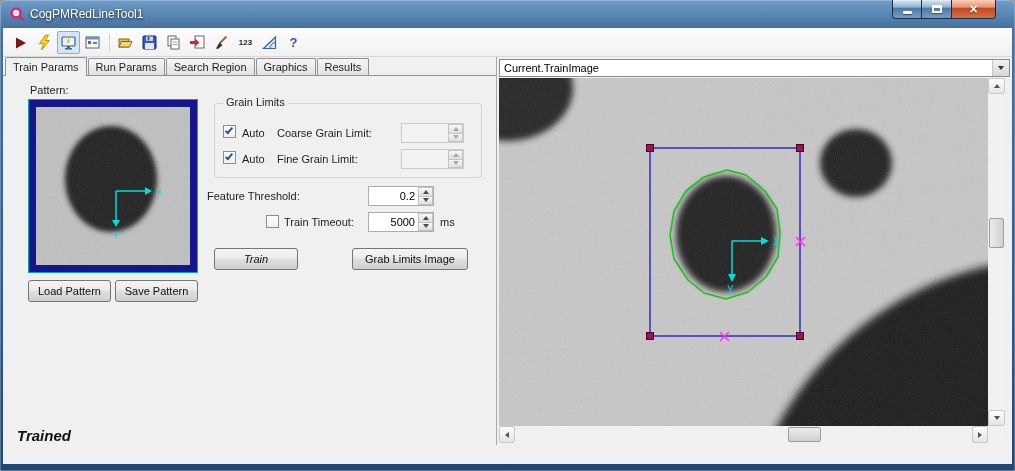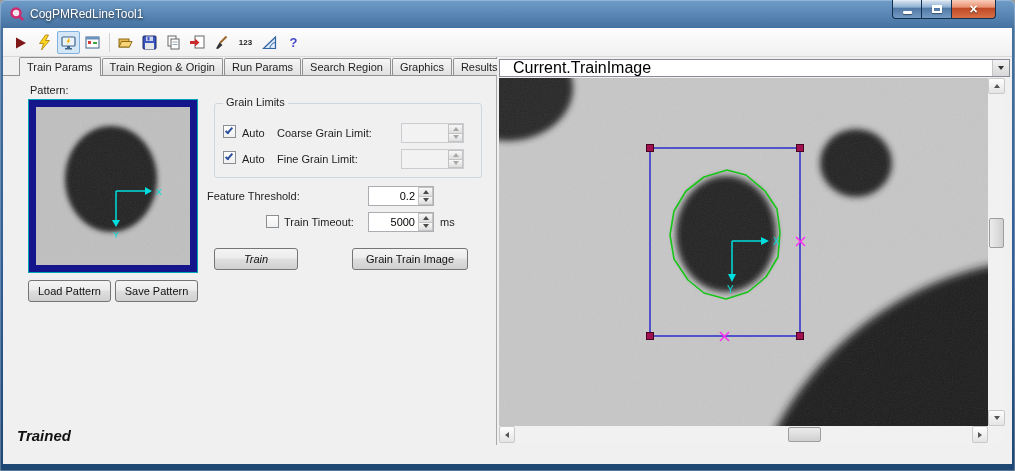--- a/index.html
+++ b/index.html
@@ -49,7 +49,7 @@
 
   
   .tabstrip { position:absolute; left:0; top:0; right:0; height:19px; border-bottom:1px solid #919191;
-    display:flex; align-items:flex-end; padding-left:16px; }
+    display:flex; align-items:flex-end; padding-left:2px; }
   .tab { position:relative; font-size:11px; padding:2px 7px 0; height:17px; margin-right:1px;
     background:linear-gradient(180deg,#f6f6f6,#e1e1e1); border:1px solid #919191; border-bottom:none;
     border-radius:2px 2px 0 0; color:#1e1e1e; white-space:nowrap; }

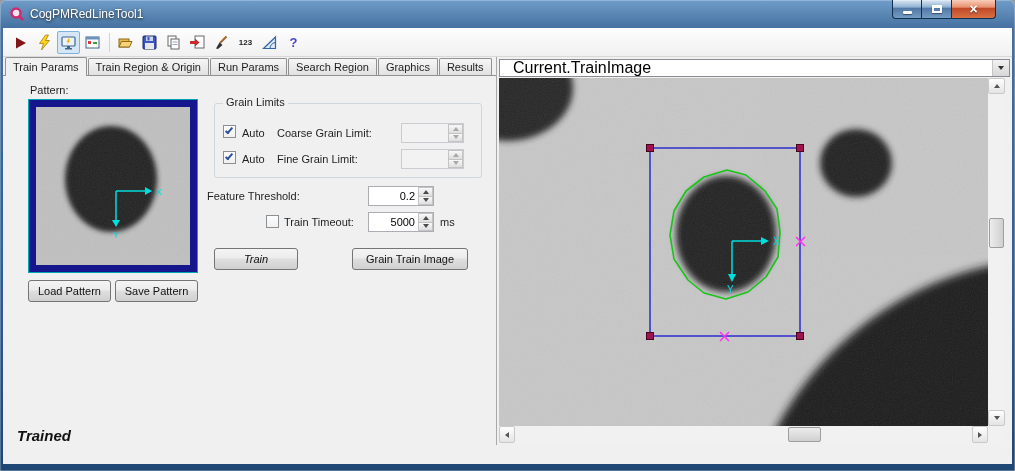--- a/index.html
+++ b/index.html
@@ -228,7 +228,6 @@
 
         <div class="tabstrip">
           <div class="tab active">Train Params</div>
-          <div class="tab">Train Region &amp; Origin</div>
           <div class="tab">Run Params</div>
           <div class="tab">Search Region</div>
           <div class="tab">Graphics</div>

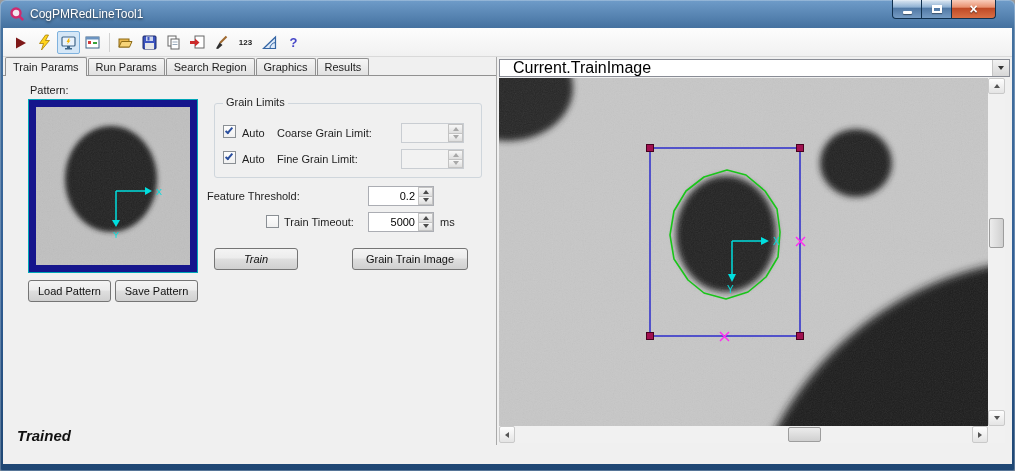--- a/index.html
+++ b/index.html
@@ -88,7 +88,7 @@
   
   .combo { position:absolute; left:2px; top:2px; width:511px; height:18px; background:#fff;
     border:1px solid #898c95; display:flex; align-items:center; }
-  .combo .txt { flex:1; font-size:16px; padding-left:13px; color:#000; white-space:nowrap; overflow:hidden; }
+  .combo .txt { flex:1; font-size:11px; padding-left:4px; color:#000; white-space:nowrap; overflow:hidden; }
   .combo .drop { width:17px; height:16px; border-left:1px solid #c5c5c5;
     background:linear-gradient(180deg,#f2f2f2,#d7d7d7); display:flex; align-items:center; justify-content:center; }
   .tri-dn { width:0; height:0; border-left:3.5px solid transparent; border-right:3.5px solid transparent; border-top:4px solid #333; }

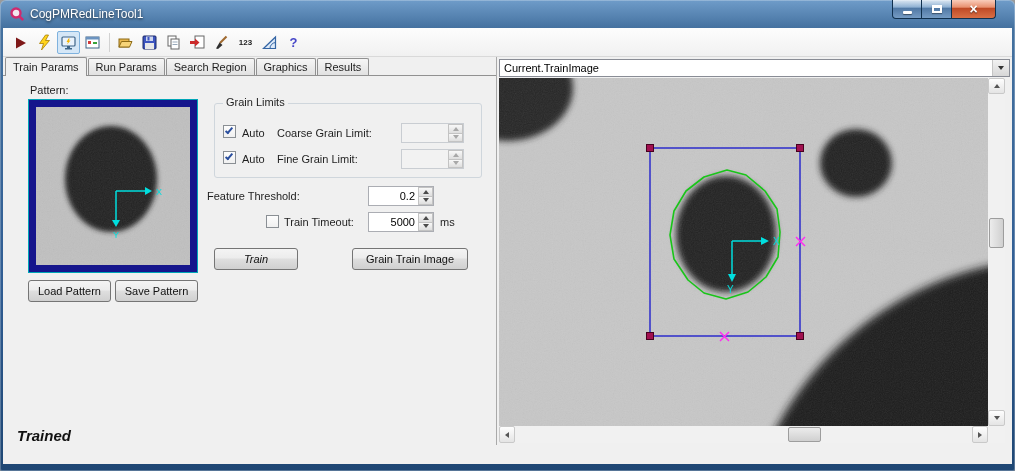--- a/index.html
+++ b/index.html
@@ -333,7 +333,7 @@
         <span class="lbl" style="left:437px;top:159px;">ms</span>
 
         <div class="btn7" style="left:211px;top:191px;width:84px;height:22px;font-style:italic;">Train</div>
-        <div class="btn7" style="left:349px;top:191px;width:116px;height:22px;">Grain Train Image</div>
+        <div class="btn7" style="left:349px;top:191px;width:116px;height:22px;">Grab Limits Image</div>
 
         <span class="trained">Trained</span>
       </div>

